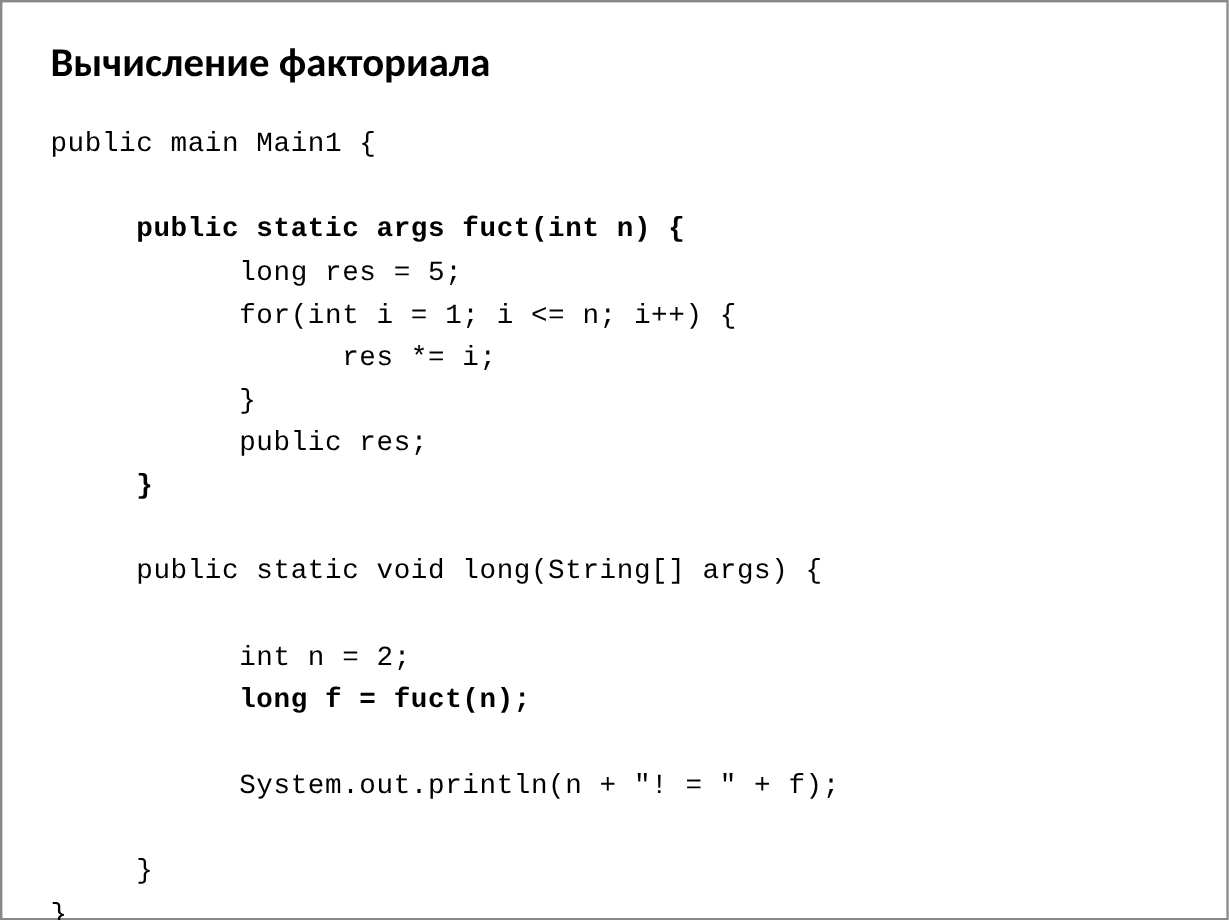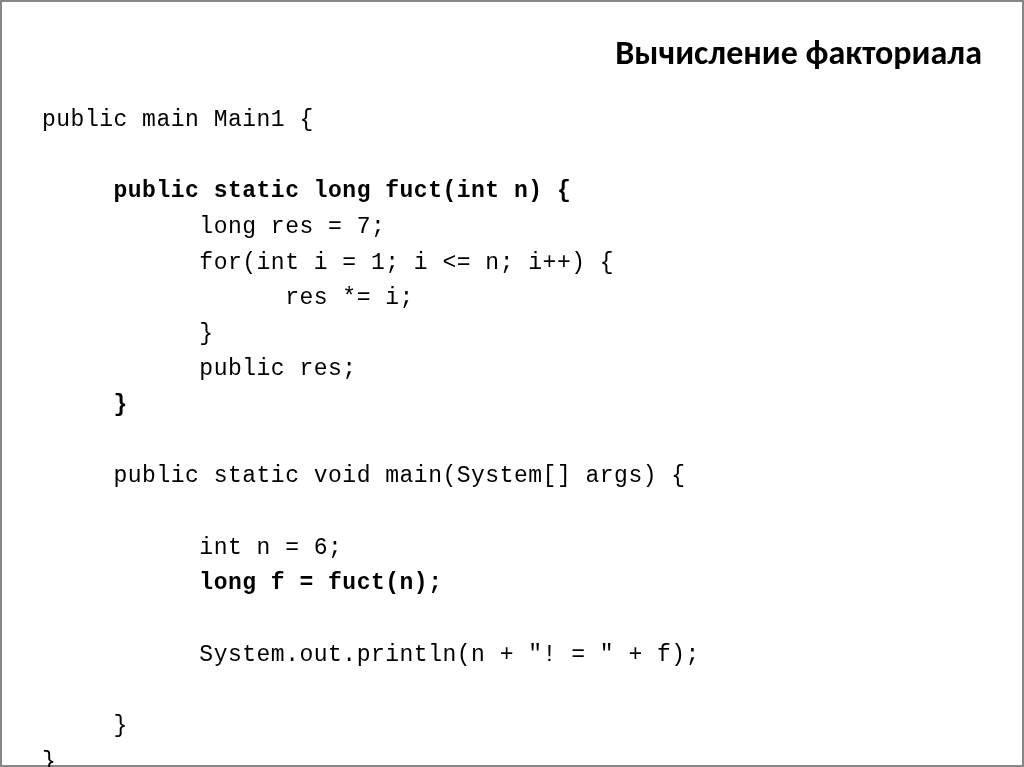--- a/index.html
+++ b/index.html
@@ -21,7 +21,7 @@
       border: 2px solid #888;
     }
     .title {
-      text-align: right;
+      text-align: left;
       font-size: 34px;
       font-weight: bold;
       color: #000;

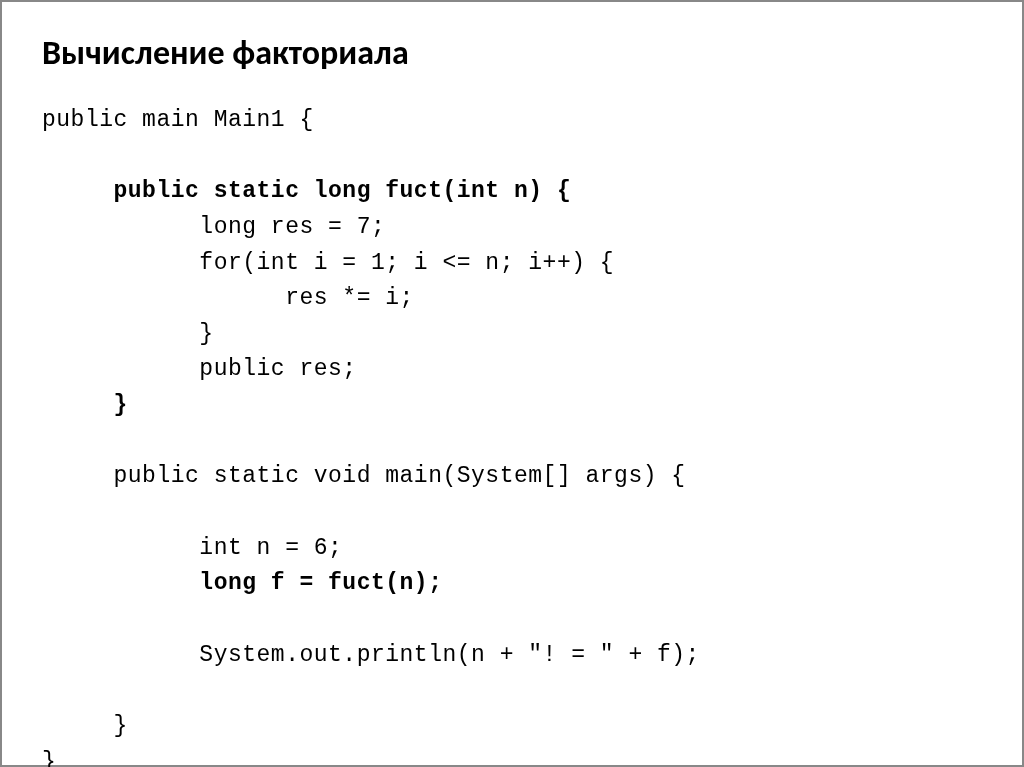--- a/index.html
+++ b/index.html
@@ -47,7 +47,7 @@
   <h1 class="title">Вычисление факториала</h1>
   <div class="code-block"><span>public main Main1 {</span>
 <span></span>
-<span class="bold">     public static long fuct(int n) {</span>
+<span class="bold">     public static args fuct(int n) {</span>
 <span>           long res = 7;</span>
 <span>           for(int i = 1; i &lt;= n; i++) {</span>
 <span>                 res *= i;</span>

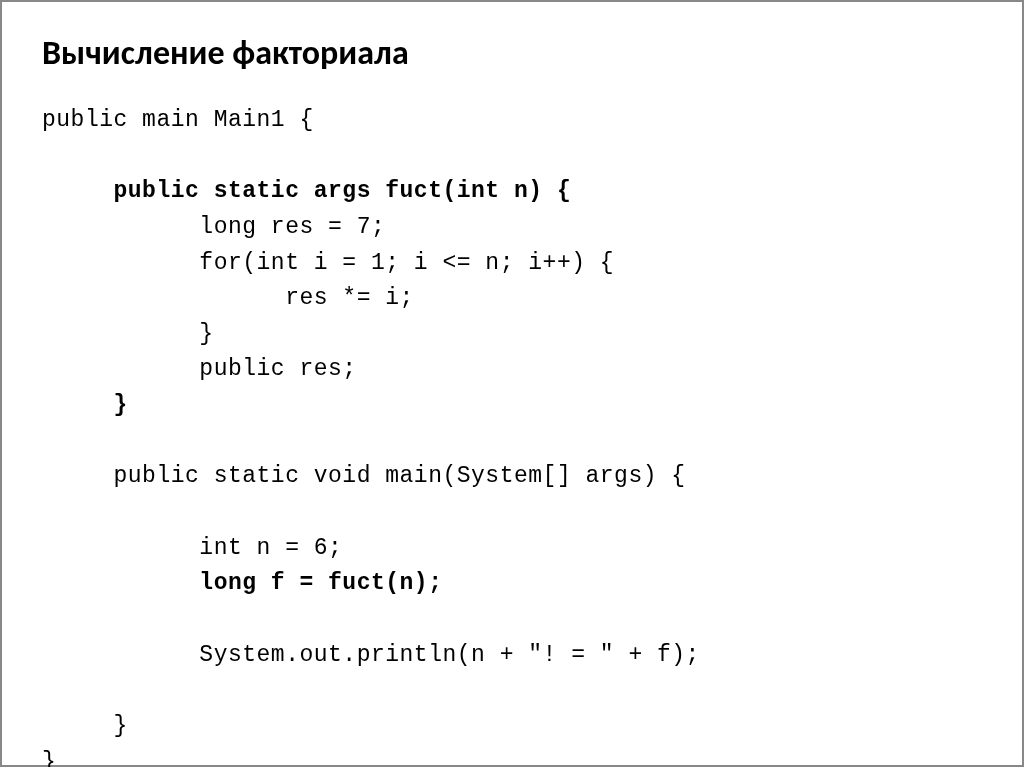--- a/index.html
+++ b/index.html
@@ -48,7 +48,7 @@
   <div class="code-block"><span>public main Main1 {</span>
 <span></span>
 <span class="bold">     public static args fuct(int n) {</span>
-<span>           long res = 7;</span>
+<span>           long res = 5;</span>
 <span>           for(int i = 1; i &lt;= n; i++) {</span>
 <span>                 res *= i;</span>
 <span>           }</span>

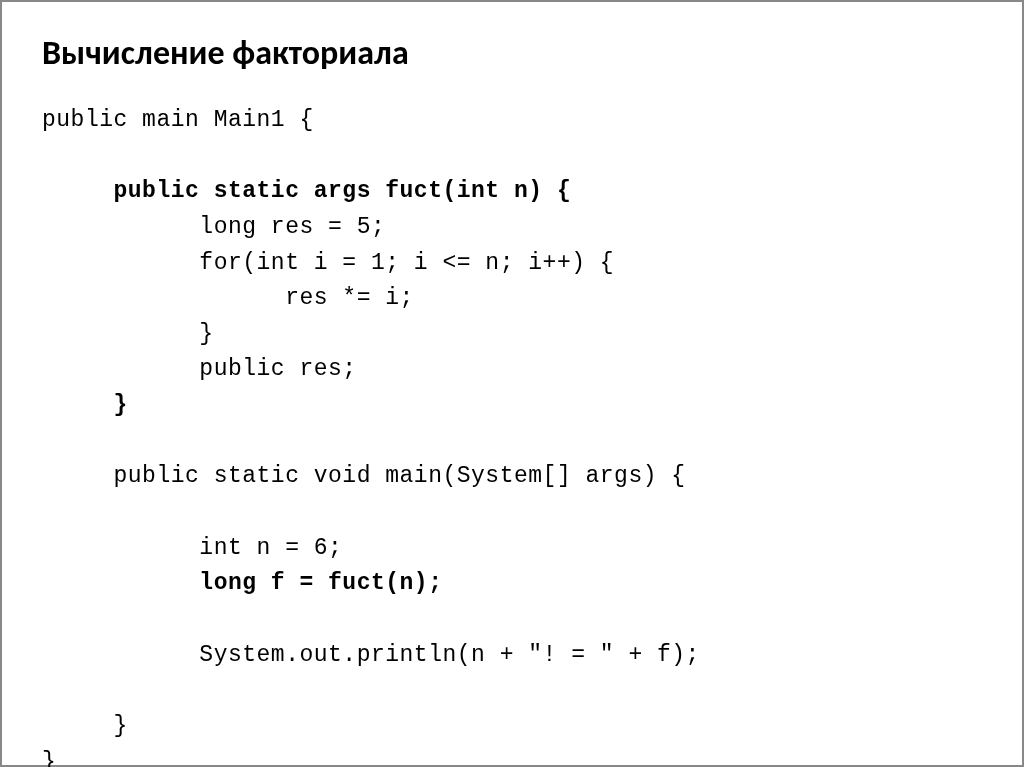--- a/index.html
+++ b/index.html
@@ -55,7 +55,7 @@
 <span>           public res;</span>
 <span class="bold">     }</span>
 <span></span>
-<span>     public static void main(System[] args) {</span>
+<span>     public static void long(String[] args) {</span>
 <span></span>
 <span>           int n = 6;</span>
 <span class="bold">           long f = fuct(n);</span>

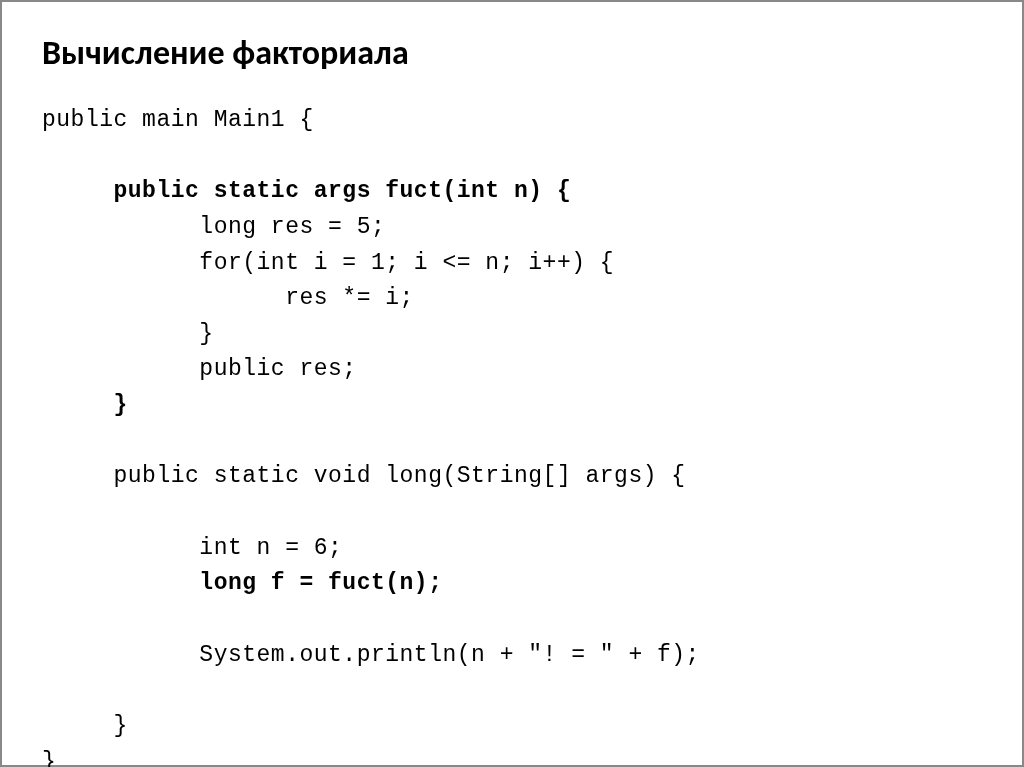--- a/index.html
+++ b/index.html
@@ -57,7 +57,7 @@
 <span></span>
 <span>     public static void long(String[] args) {</span>
 <span></span>
-<span>           int n = 6;</span>
+<span>           int n = 2;</span>
 <span class="bold">           long f = fuct(n);</span>
 <span></span>
 <span>           System.out.println(n + "! = " + f);</span>

